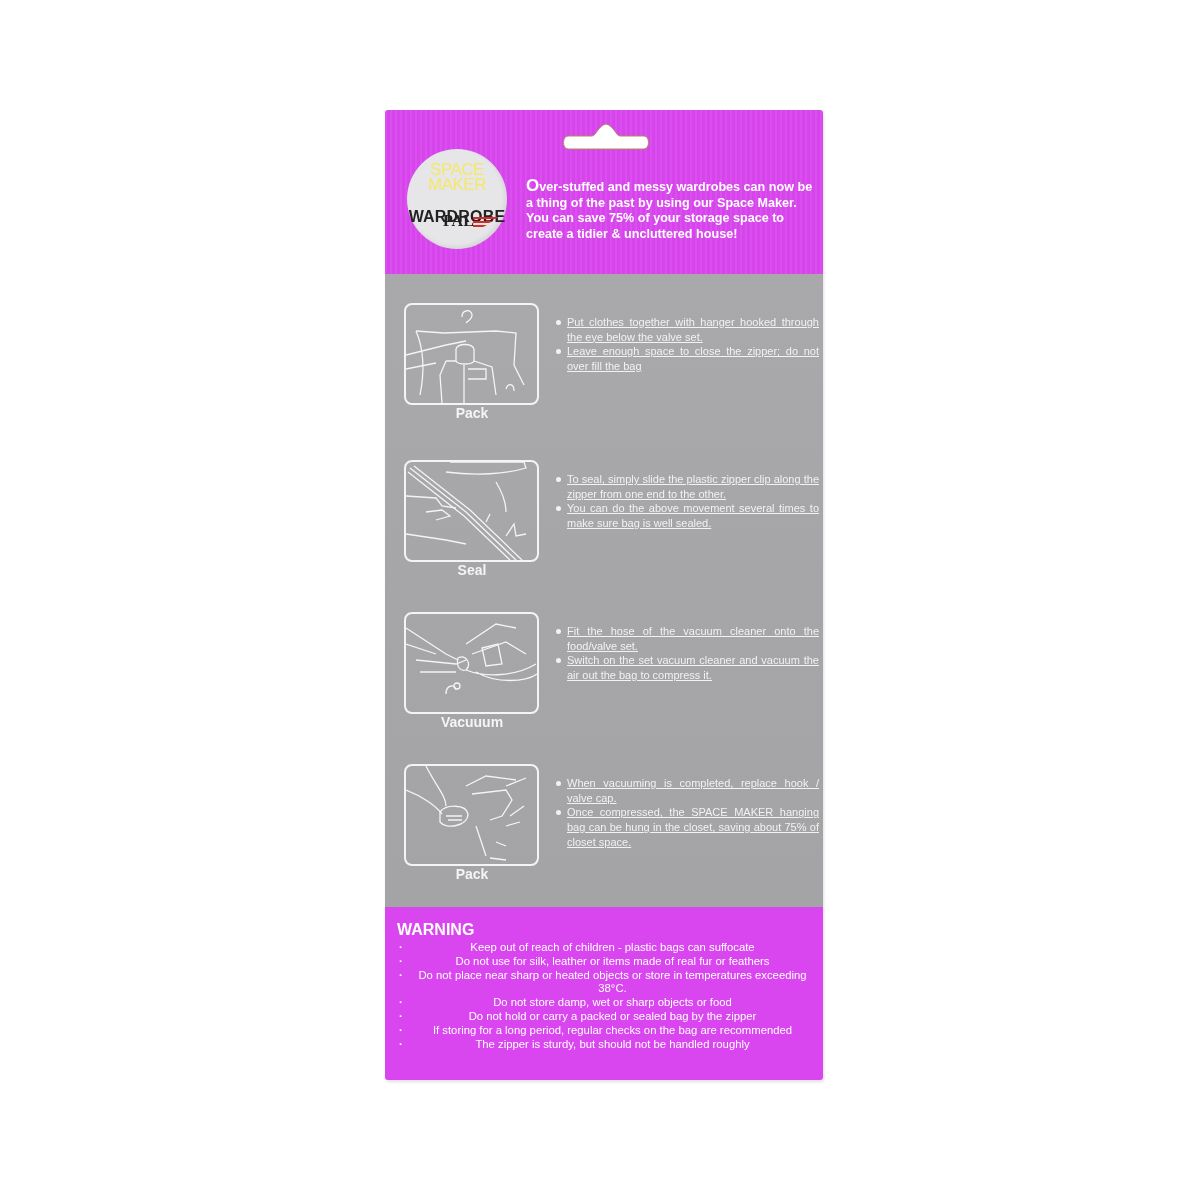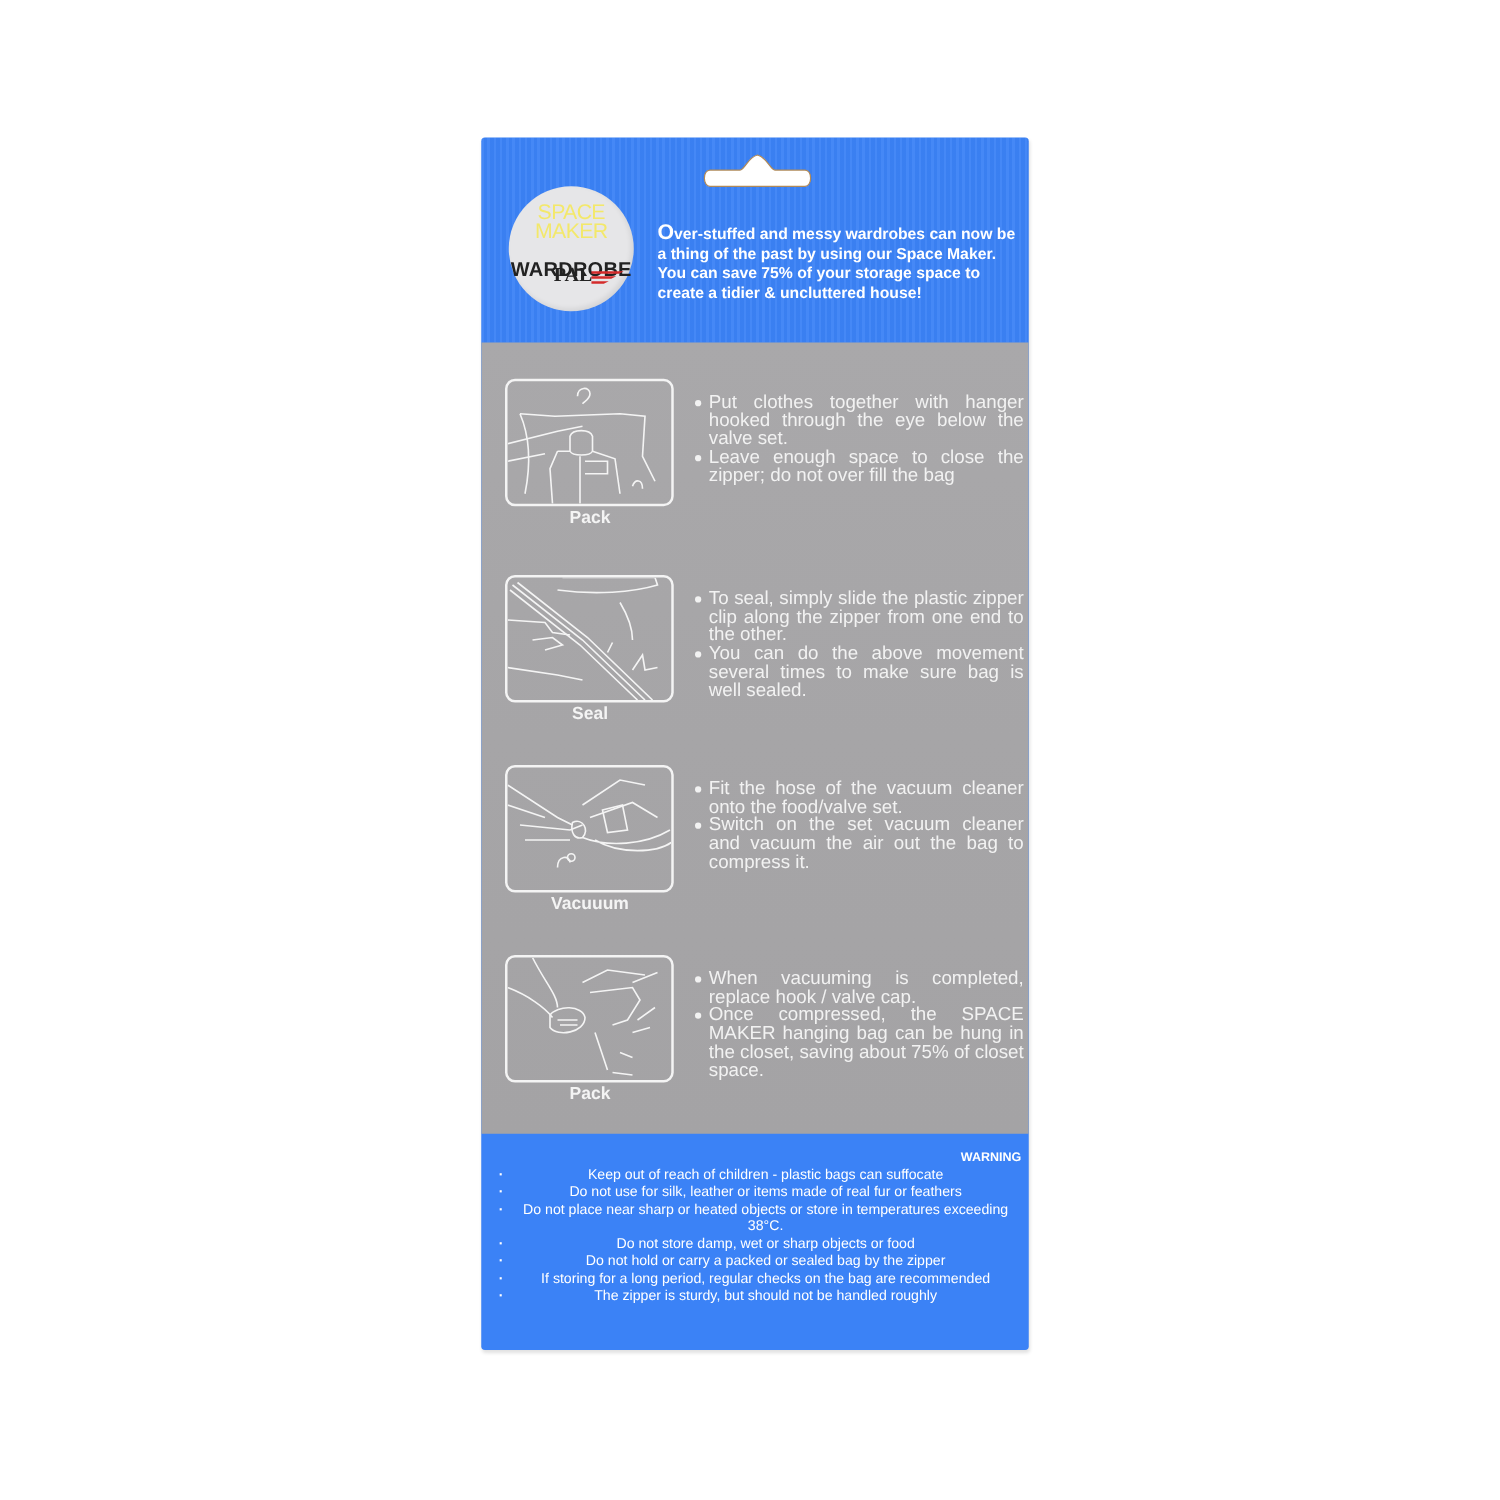--- a/index.html
+++ b/index.html
@@ -10,7 +10,7 @@
     }
     .card {
       position: absolute; left: 385px; top: 110px; width: 438px; height: 970px;
-      background: #3b82f6; border-radius: 3px;
+      background: #d946ef; border-radius: 3px;
       box-shadow: 1px 2px 3px rgba(0,0,0,0.12);
       overflow: hidden;
     }

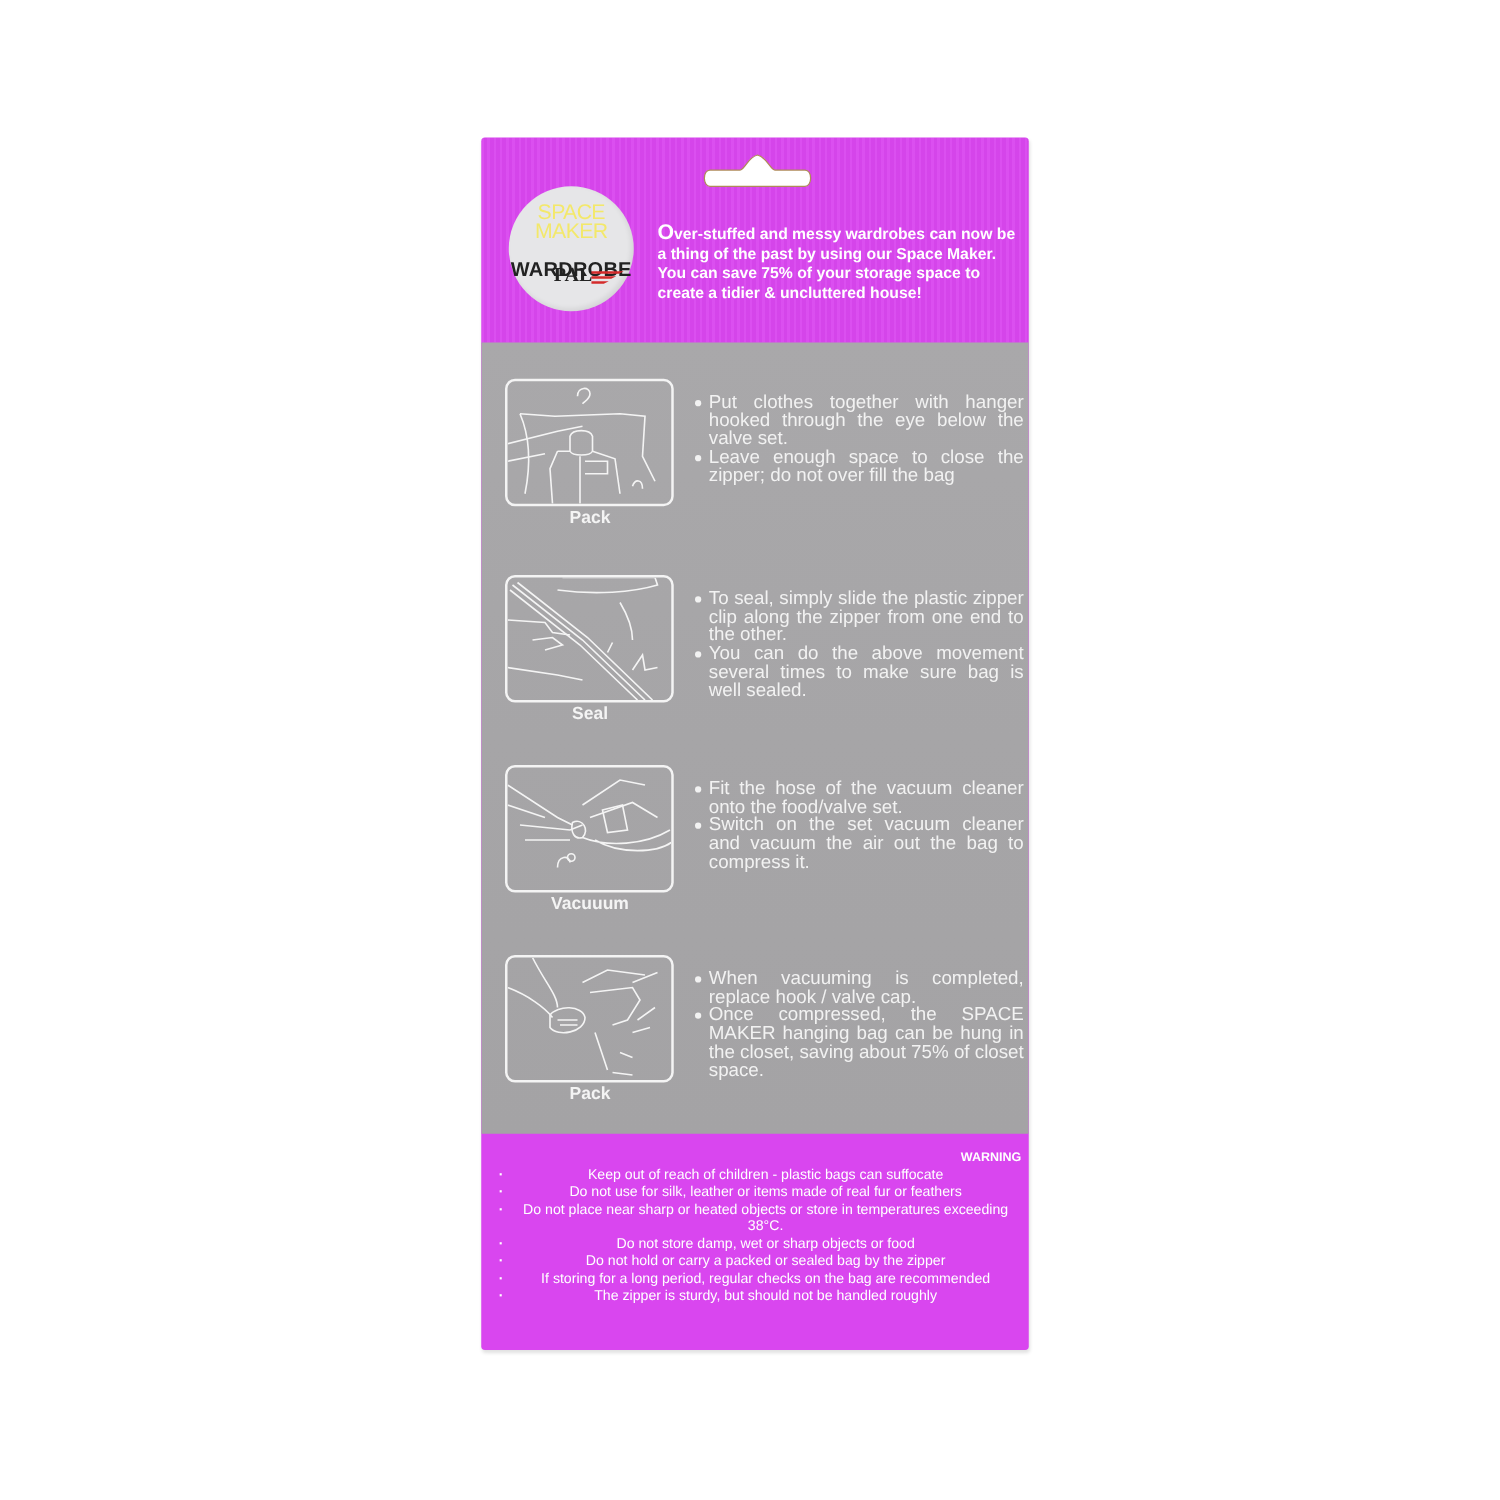--- a/index.html
+++ b/index.html
@@ -67,7 +67,7 @@
     .step-bullets {
       position: absolute; left: 150px; top: 12px; width: 265px;
       list-style: none; margin: 0; padding: 0;
-      color: #f2f2f2; font-size: 15px; line-height: 14.7px;
+      color: #f2f2f2; font-size: 11px; line-height: 14.7px; text-decoration: underline;
     }
     .step-bullets li { position: relative; padding-left: 13px; text-align: justify; }
     .step-bullets li::before {

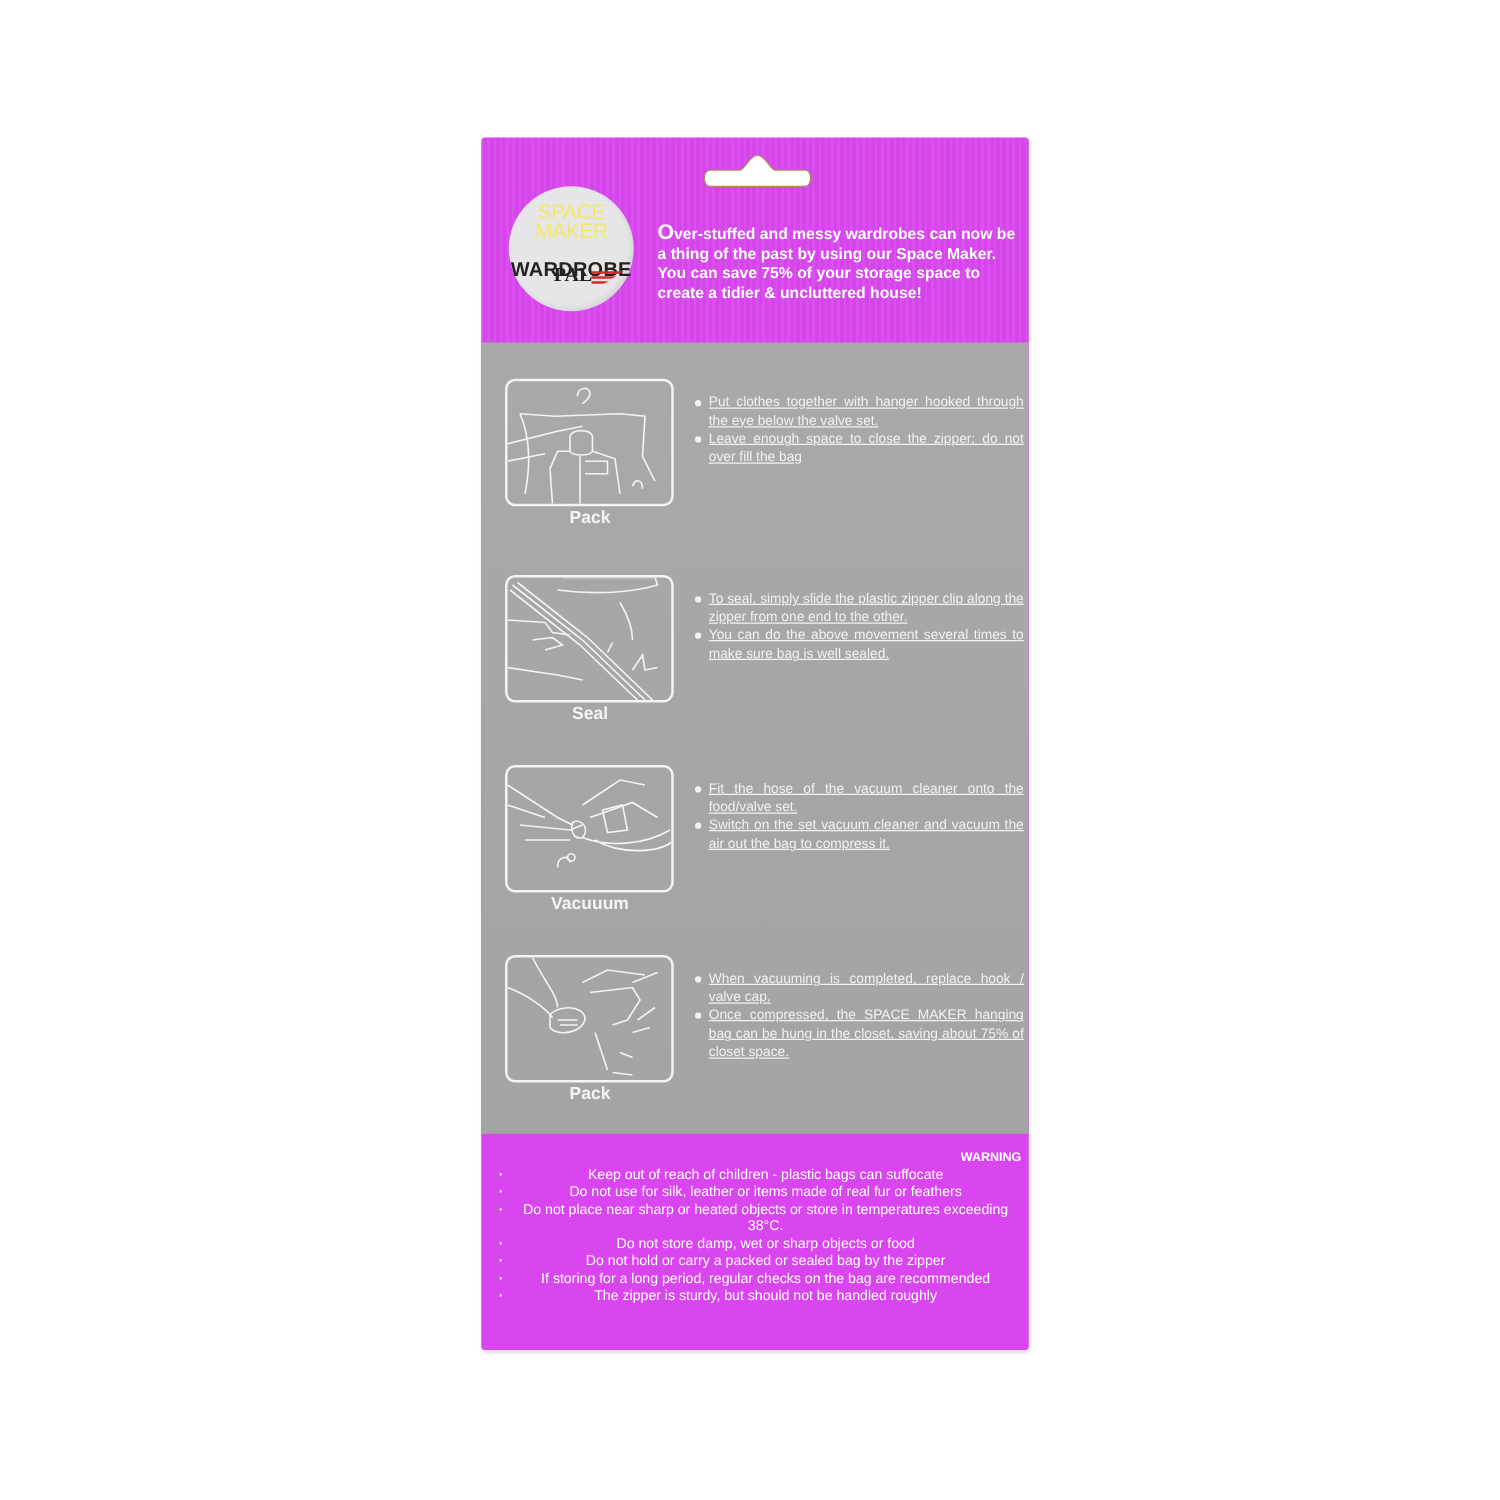--- a/index.html
+++ b/index.html
@@ -77,7 +77,7 @@
     .warning {
       position: absolute; left: 12px; top: 811px; width: 420px; color: #ffffff;
     }
-    .warning-title { font-weight: bold; font-size: 10px; margin-bottom: 2px; text-align: right; }
+    .warning-title { font-weight: bold; font-size: 16px; margin-bottom: 2px; }
     .warning-list { list-style: none; margin: 0; padding: 0; font-size: 11.3px; line-height: 13.8px; text-align: center; }
     .warning-list li { position: relative; padding-left: 11px; }
     .warning-list li::before { content: "\00B7"; position: absolute; left: 2px; top: 0; font-weight: bold; }

